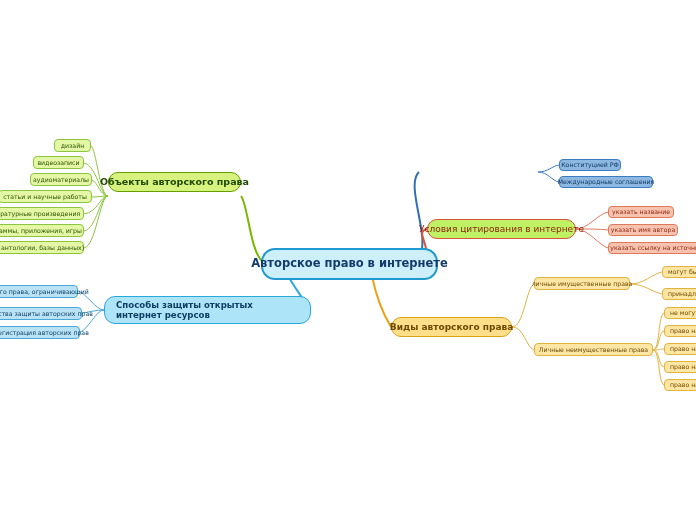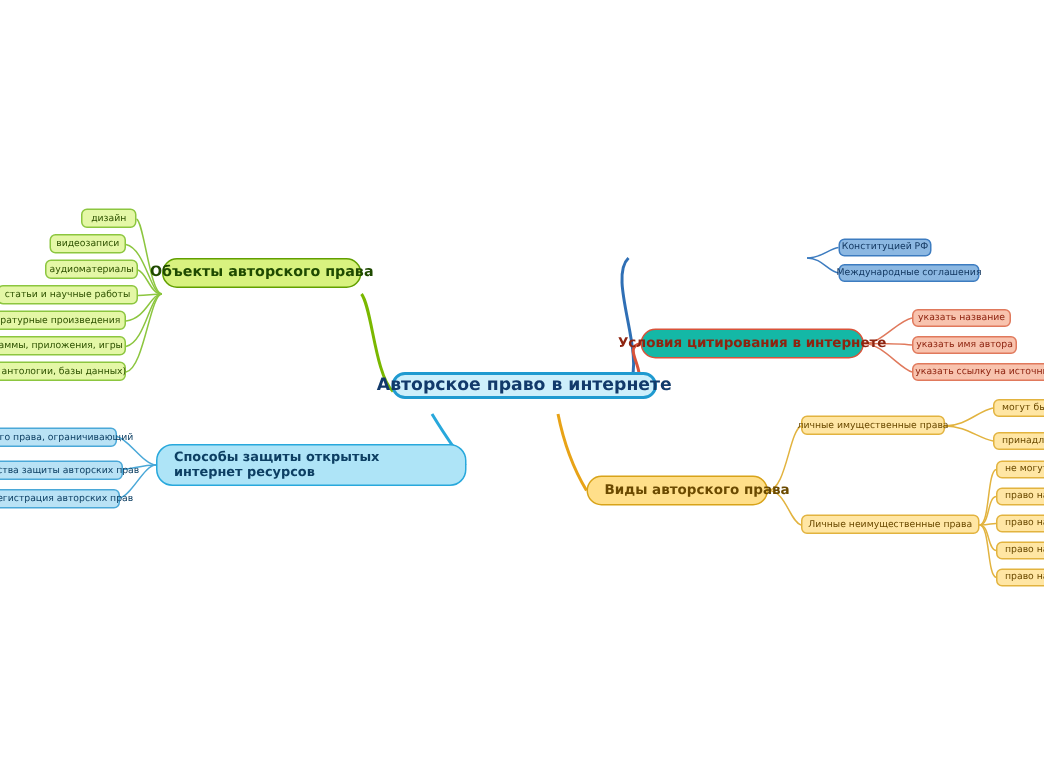--- a/index.html
+++ b/index.html
@@ -106,11 +106,11 @@
 
   
   .n-red-main {
-    background: #14b8a6;
+    background: #bef264;
     border-color: #d9533a;
     border-radius: 11px;
     color: #8e2410;
-    font-weight: bold;
+    font-weight: normal;
     font-size: 9px;
     padding: 0 11px;
   }

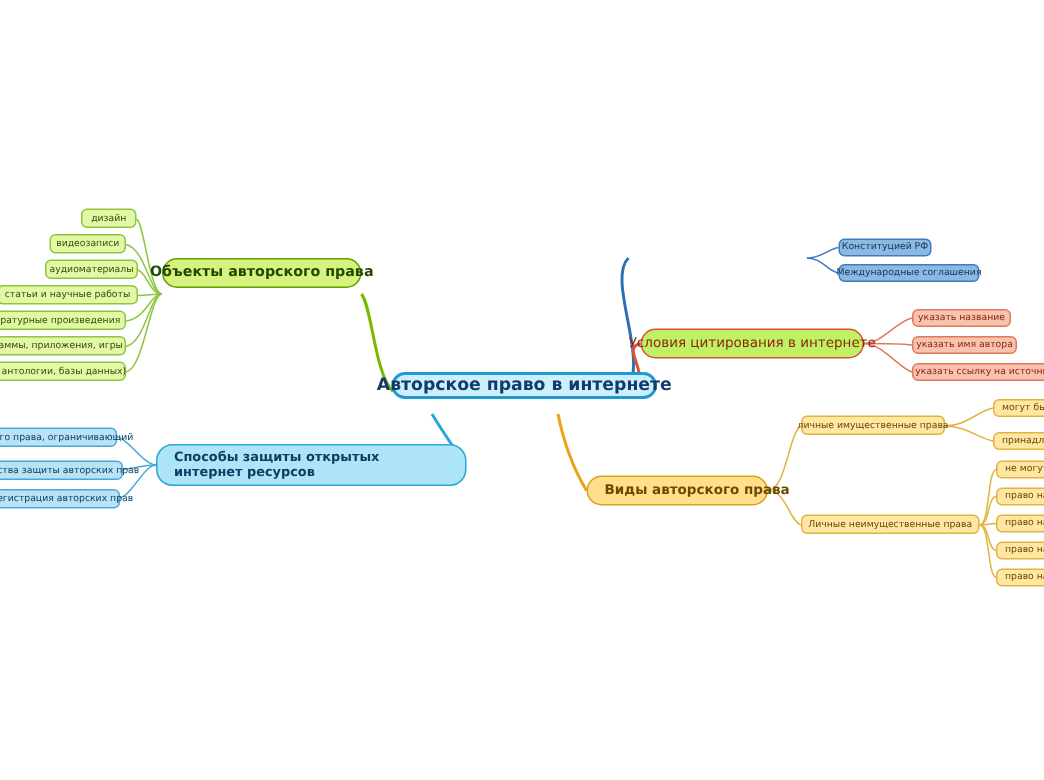--- a/index.html
+++ b/index.html
@@ -199,7 +199,7 @@
     <path d="M653,350 C660,350 658,383 664,385" stroke="#e2b33f" stroke-width="1" fill="none"></path>
   </svg>
 
-  <div class="node n-root" style="left:261px; top:248px; width:177px; height:18px; justify-content:center;">
+  <div class="node n-root" style="left:261px; top:248px; width:177px; height:32px; justify-content:center;">
     <span>Авторское право в интернете</span>
   </div>
 

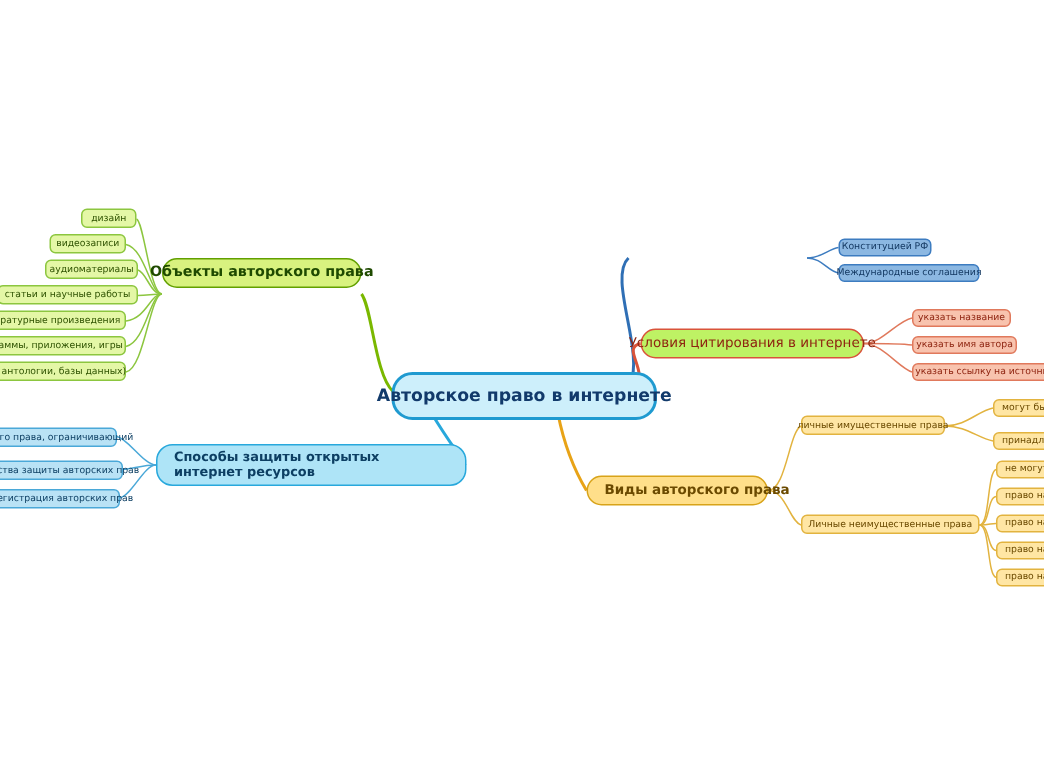--- a/index.html
+++ b/index.html
@@ -265,7 +265,7 @@
     <span>указать ссылку на источник</span>
   </div>
 
-  <div class="node n-amber-main" style="left:391px; top:317px; width:121px; height:20px; ">
+  <div class="node n-amber-main" style="left:391px; top:317px; width:121px; height:20px; justify-content:center;">
     <span>Виды авторского права</span>
   </div>
 

